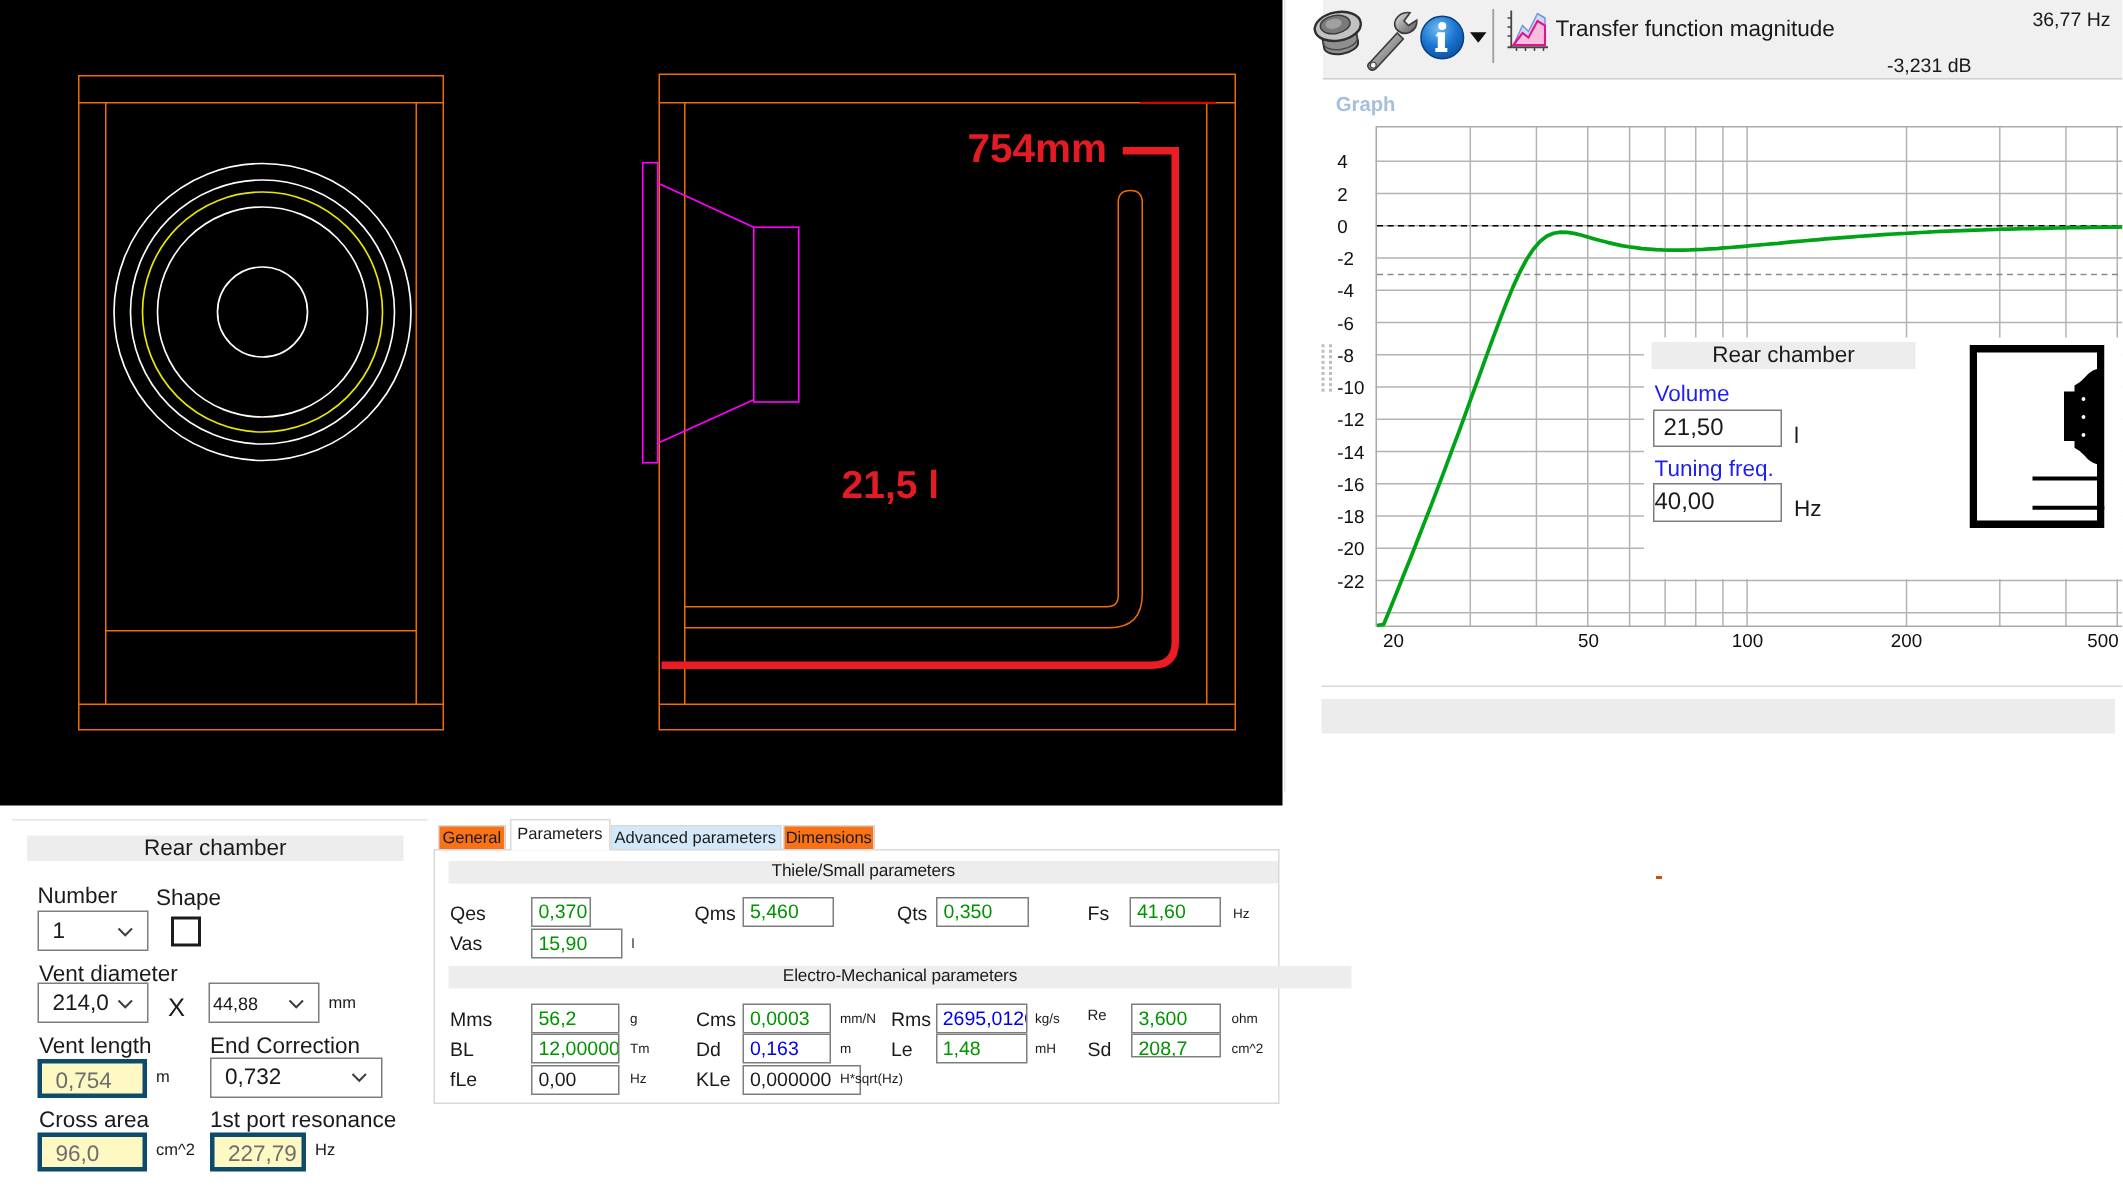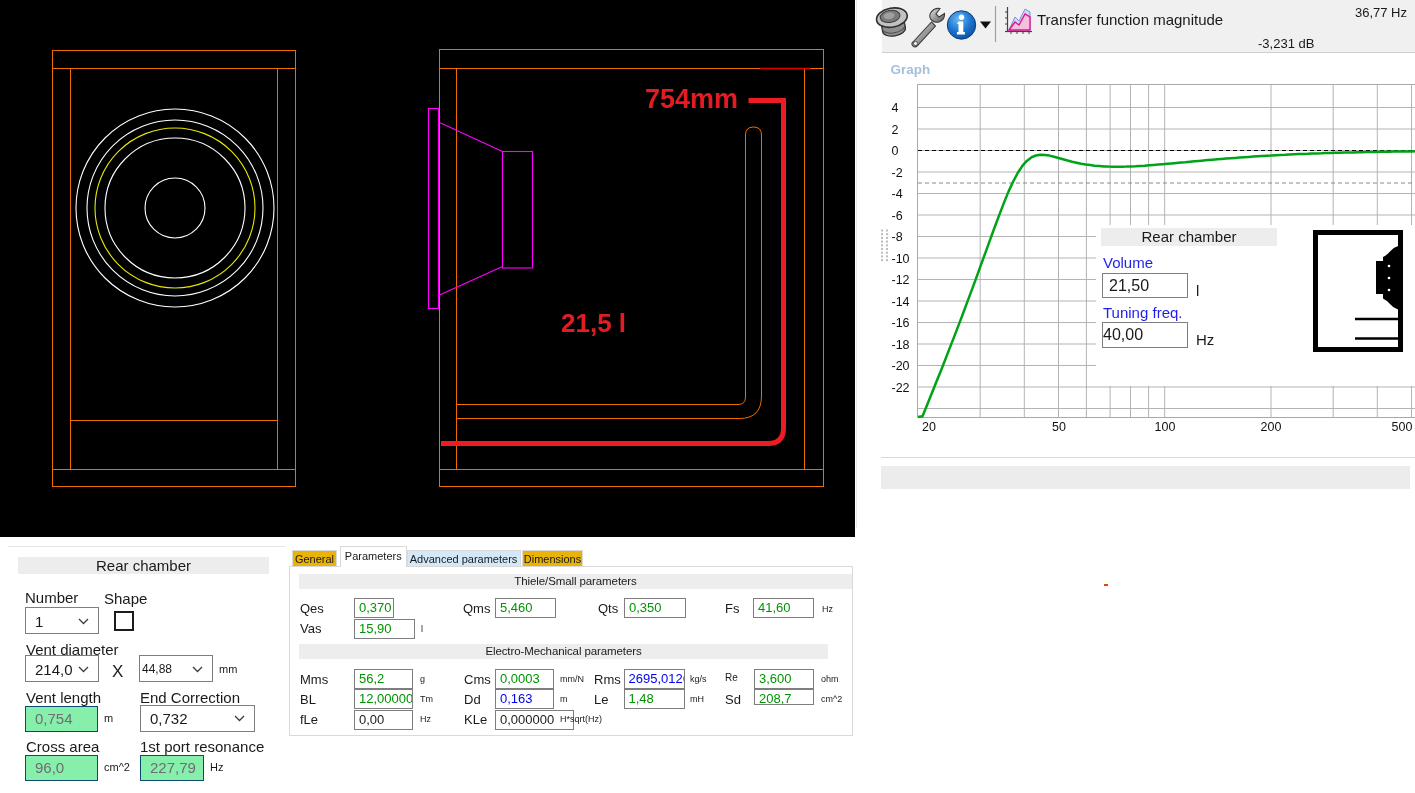--- a/index.html
+++ b/index.html
@@ -12,7 +12,7 @@
 .dbox{position:absolute;border:1px solid #0c4a6e;background:#86efac;color:#6e6e6e;white-space:nowrap;overflow:hidden}
 .vtext{font-size:13px;line-height:18px;padding-left:4px}
 .unit{position:absolute;font-size:9px;color:#1a1a1a;white-space:nowrap}
-.tab{position:absolute;border:1px solid #d9d9d9;border-bottom:none;font-size:11px;color:#1a1a1a;text-align:center;background:#eab308;white-space:nowrap;overflow:hidden}
+.tab{position:absolute;border:1px solid #d9d9d9;border-bottom:none;font-size:11px;color:#1a1a1a;text-align:center;background:#f97316;white-space:nowrap;overflow:hidden}
 svg text{font-family:"Liberation Sans",sans-serif}
 </style></head>
 <body>

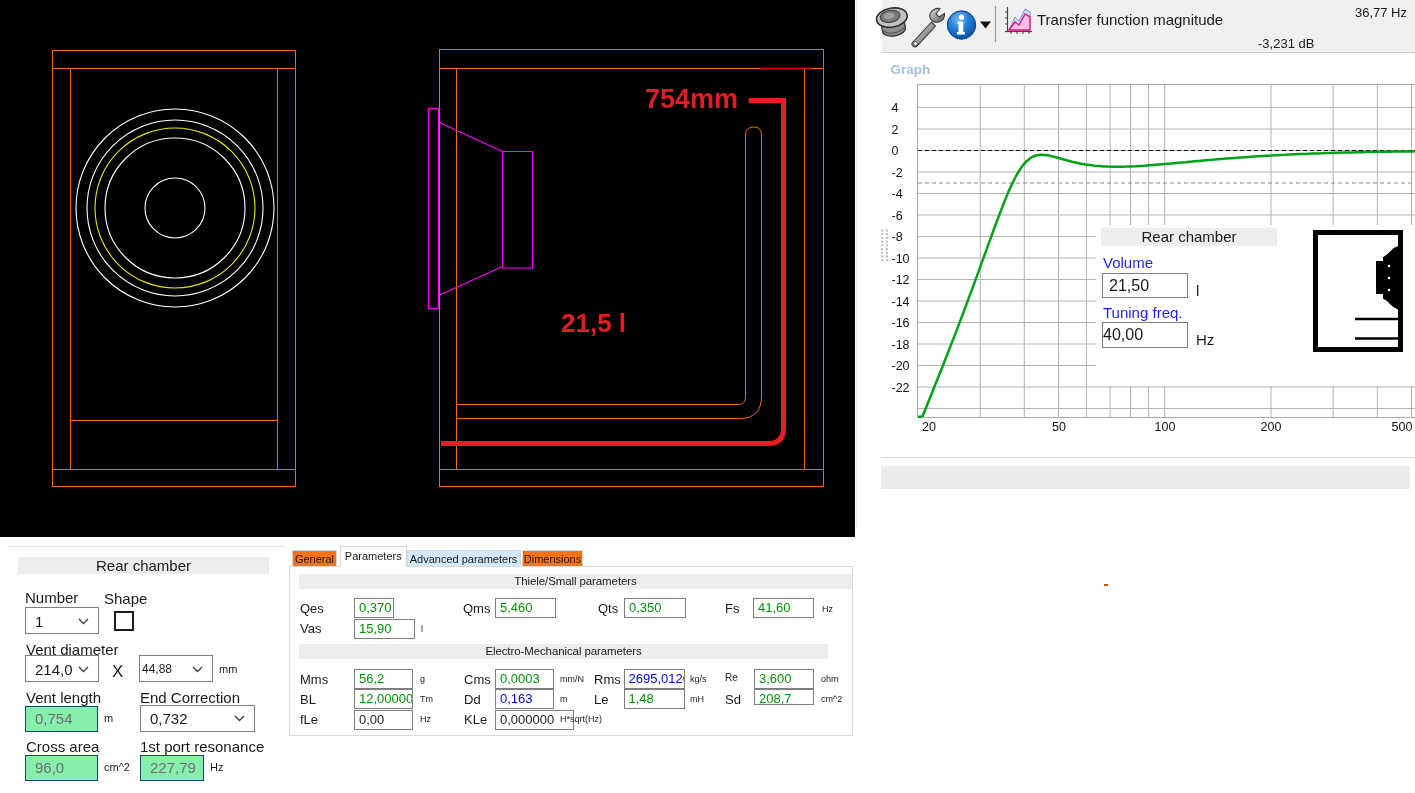--- a/index.html
+++ b/index.html
@@ -260,7 +260,7 @@
 <div class="lbl" style="left:300px;top:621px;font-size:13px">Vas</div>
 <div class="ibox vtext" style="left:354px;top:618.5px;width:61px;height:20px;color:#009400">15,90</div>
 <div class="unit" style="left:421px;top:624px">l</div>
-<div class="abs hdr" style="left:299px;top:643.5px;width:529px;height:15px;font-size:11.5px;line-height:15px;letter-spacing:-0.1px">Electro-Mechanical parameters</div>
+<div class="abs hdr" style="left:299px;top:643.5px;width:602px;height:15px;font-size:11.5px;line-height:15px;letter-spacing:-0.1px">Electro-Mechanical parameters</div>
 <div class="lbl" style="left:300px;top:672px;font-size:13px">Mms</div>
 <div class="ibox vtext" style="left:354px;top:668.5px;width:59px;height:20px;color:#009400">56,2</div>
 <div class="unit" style="left:420px;top:674px">g</div>

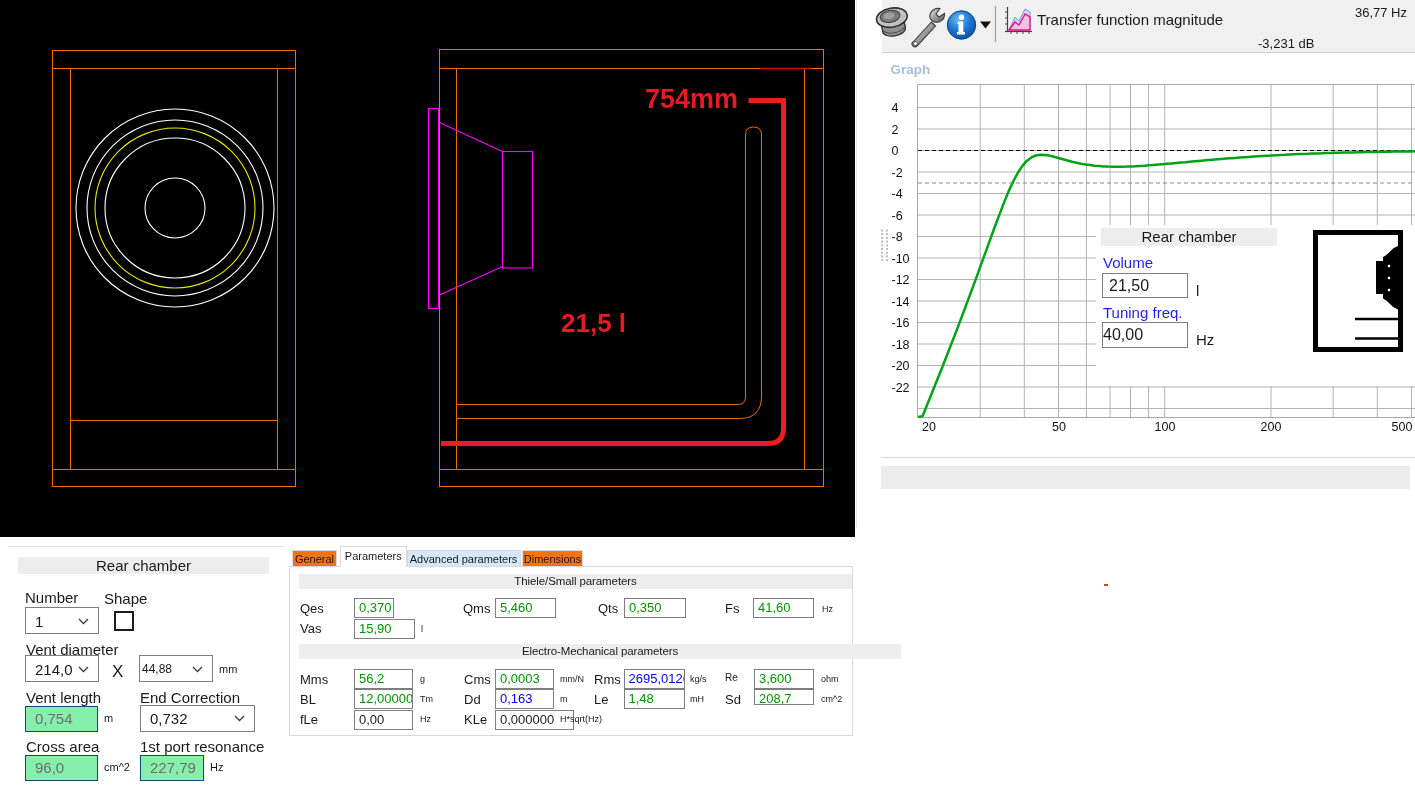--- a/index.html
+++ b/index.html
@@ -9,7 +9,7 @@
 .lbl{position:absolute;color:#1a1a1a;white-space:nowrap}
 .blu{color:#1f1fec}
 .ibox{position:absolute;border:1px solid #7e7e7e;background:#fff;color:#1a1a1a;white-space:nowrap;overflow:hidden}
-.dbox{position:absolute;border:1px solid #0c4a6e;background:#86efac;color:#6e6e6e;white-space:nowrap;overflow:hidden}
+.dbox{position:absolute;border:3px solid #0c4a6e;background:#fef9c3;color:#6e6e6e;white-space:nowrap;overflow:hidden}
 .vtext{font-size:13px;line-height:18px;padding-left:4px}
 .unit{position:absolute;font-size:9px;color:#1a1a1a;white-space:nowrap}
 .tab{position:absolute;border:1px solid #d9d9d9;border-bottom:none;font-size:11px;color:#1a1a1a;text-align:center;background:#f97316;white-space:nowrap;overflow:hidden}

